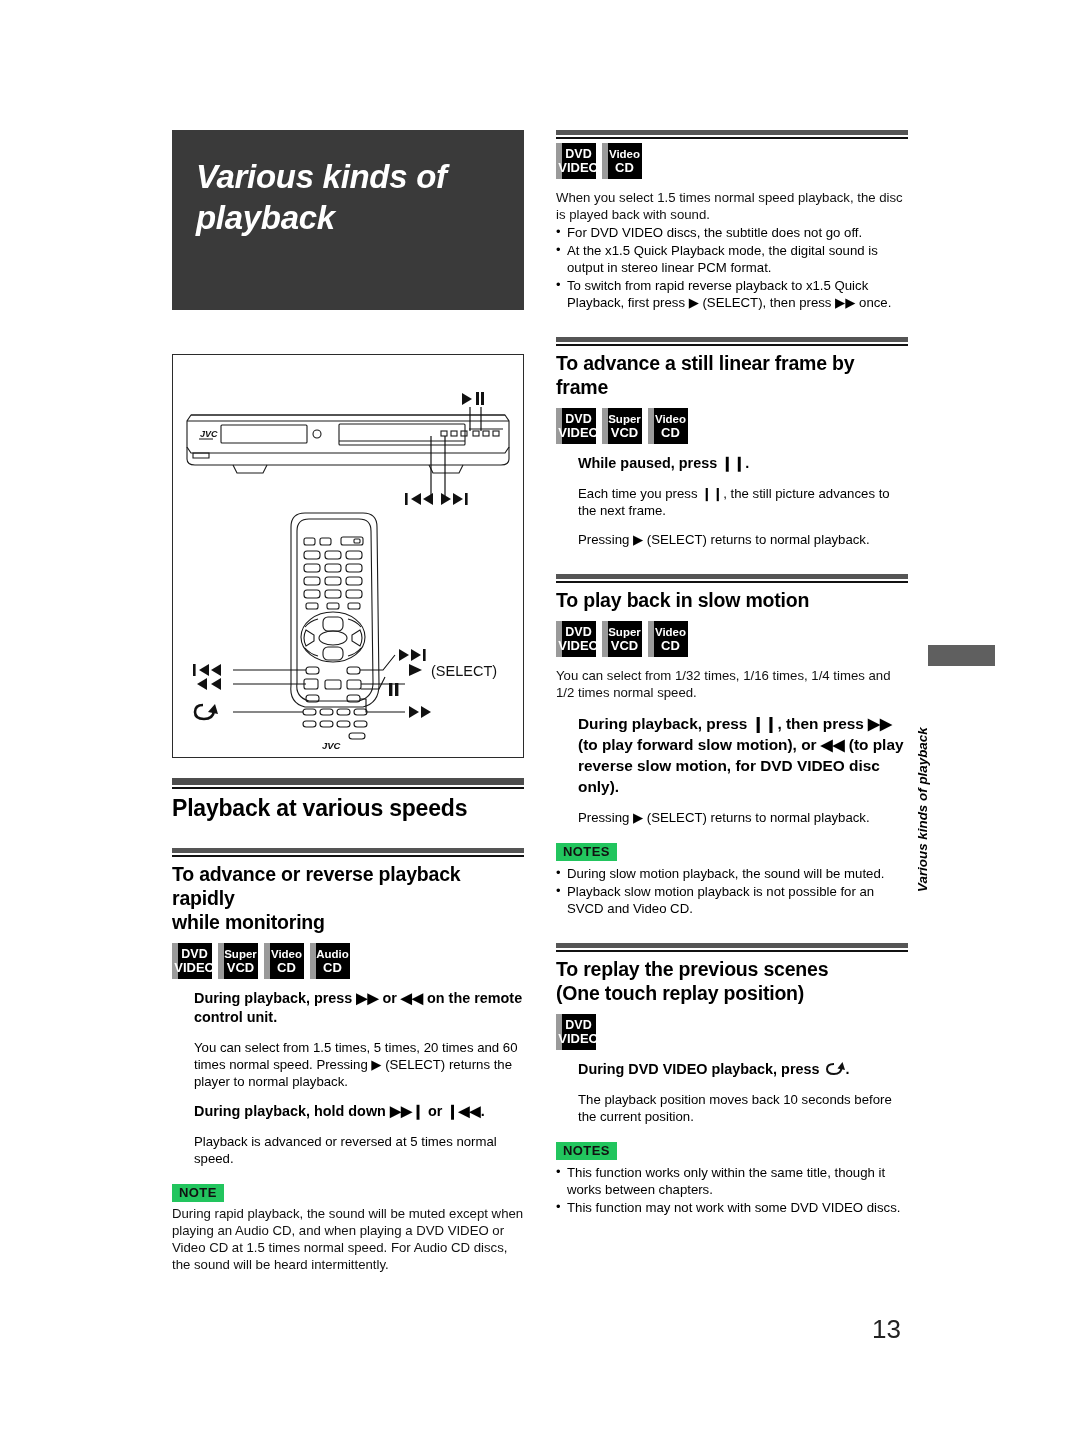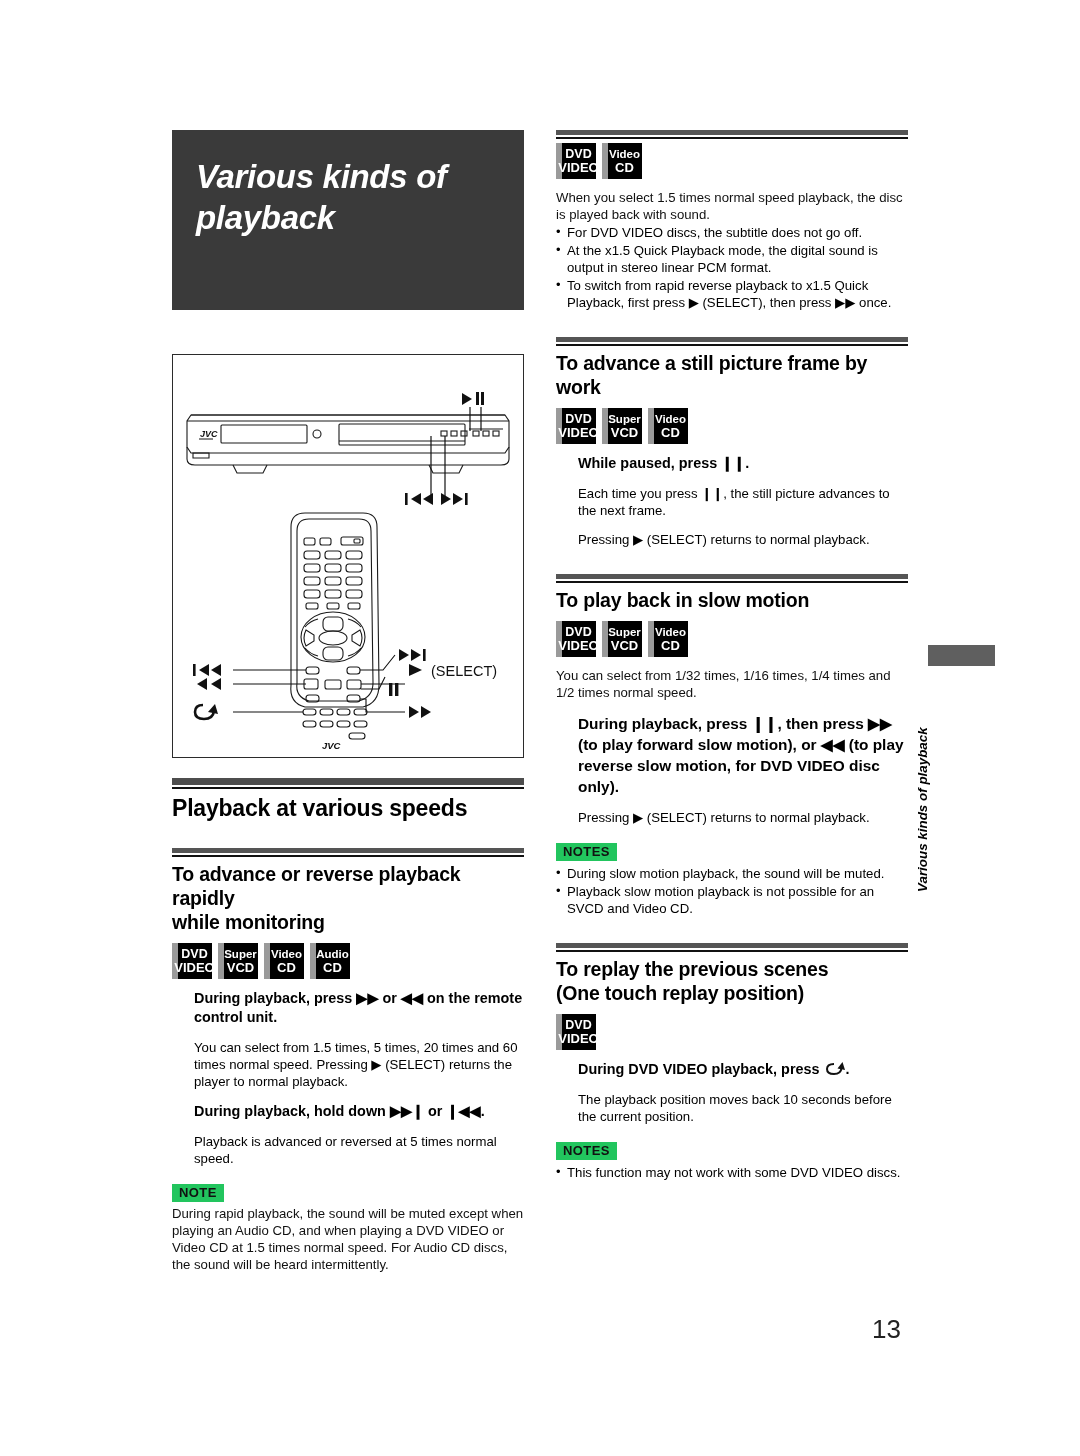--- a/index.html
+++ b/index.html
@@ -387,7 +387,7 @@
     <div>
       <div class="rule-med"></div>
       <div class="rule-med2"></div>
-      <div class="sec-h2">To advance a still picture frame by work</div>
+      <div class="sec-h2">To advance a still linear frame by frame</div>
 
       <div class="badges">
         <div class="badge">

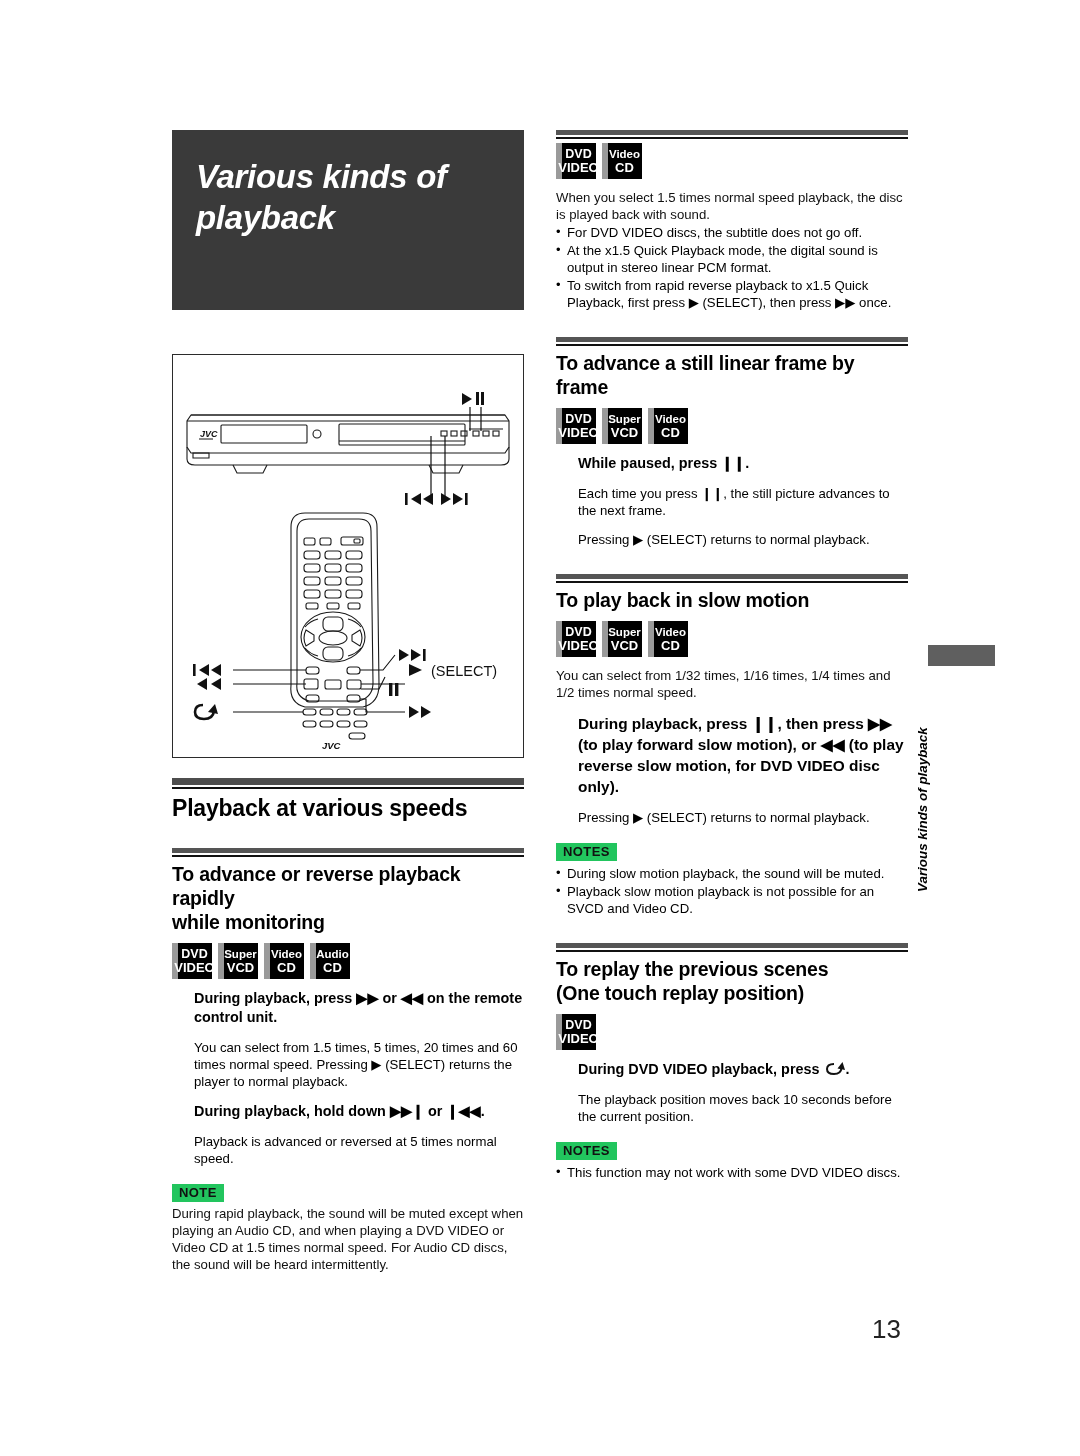--- a/index.html
+++ b/index.html
@@ -479,6 +479,7 @@
       <div class="sp16"></div>
       <div class="notebox">NOTES</div>
       <ul class="bul">
+        <li>This function works only within the same title, though it works between chapters.</li>
         <li>This function may not work with some DVD VIDEO discs.</li>
       </ul>
     </div>

